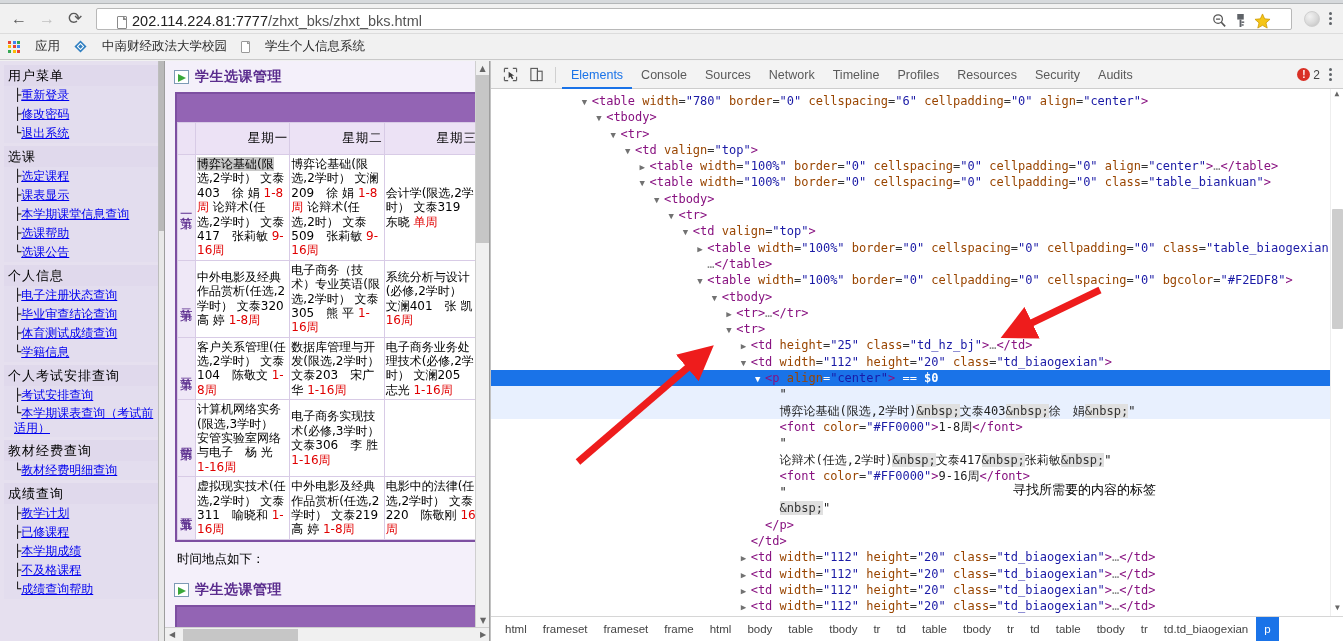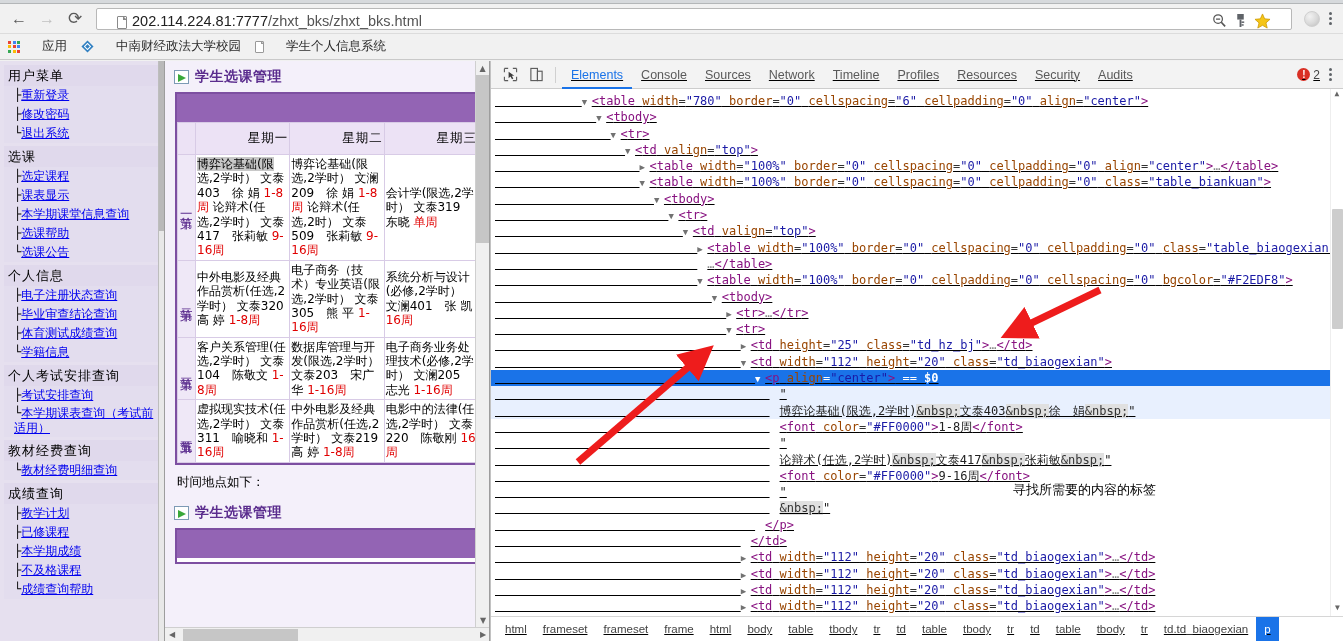--- a/index.html
+++ b/index.html
@@ -53,7 +53,7 @@
     padding:0 8px; gap:14px; border-bottom:1px solid #c9c9c9;
     font-size:12.5px; color:#2b2b2b;
   }
-  .bm { display:flex; align-items:center; gap:22px; cursor:pointer; white-space:nowrap; }
+  .bm { display:flex; align-items:center; gap:15px; cursor:pointer; white-space:nowrap; }
   .apps-grid { display:grid; grid-template-columns:repeat(3,3px); grid-template-rows:repeat(3,3px); gap:1.5px; }
   .apps-grid i { width:3px; height:3px; display:block; }
   .bm-doc { width:9px; height:12px; border:1px solid #999; background:#fff; position:relative; border-radius:1px;}

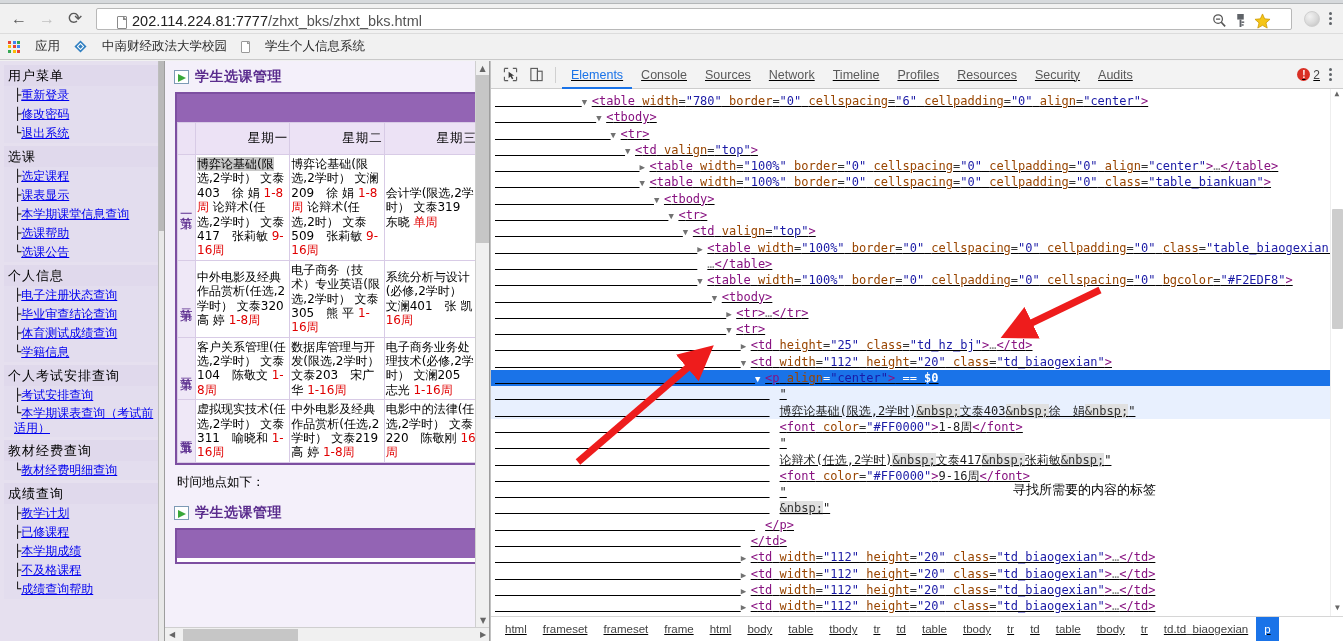--- a/index.html
+++ b/index.html
@@ -145,7 +145,6 @@
     width:853px; height:580px; background:#a21caf; display:flex; flex-direction:column;
     font-family:"DejaVu Sans Mono","Liberation Mono",monospace; position:relative;
     border-left:1px solid #c2c2c2;
-    text-decoration:underline;
   }
   .dt-toolbar {
     height:28px; background:#f3f3f3; border-bottom:1px solid #cdcdcd;

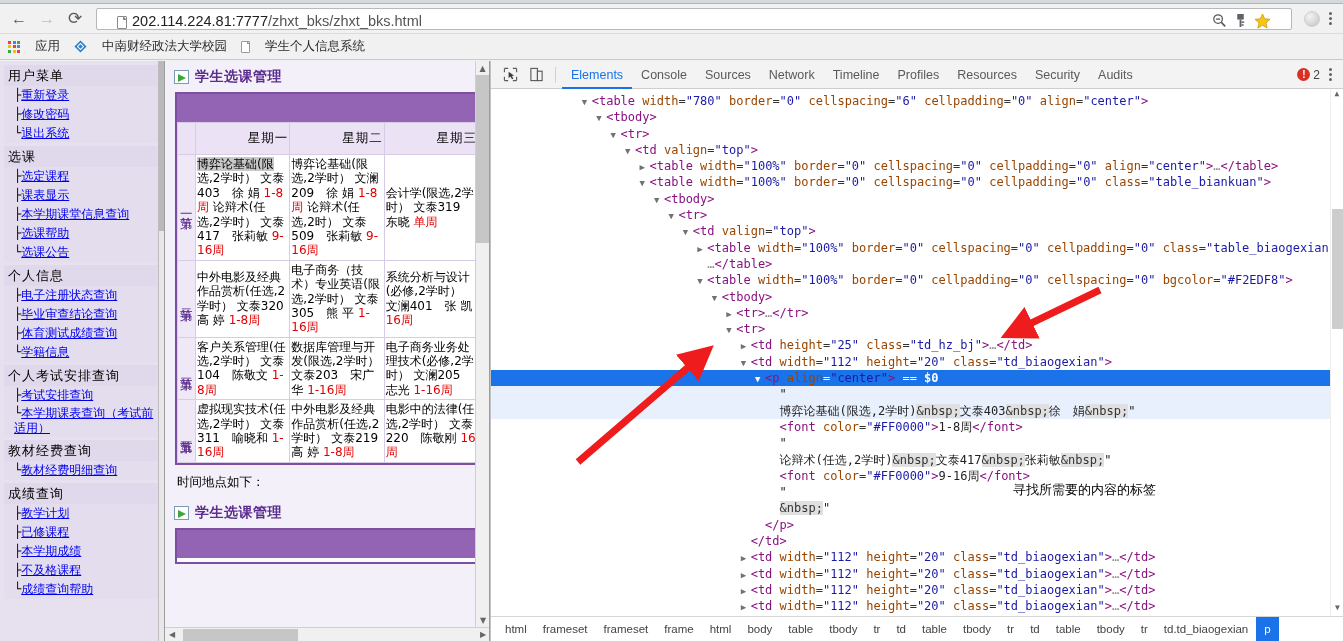--- a/index.html
+++ b/index.html
@@ -358,6 +358,12 @@
                 <td class="cell"><span>电子商务业务处理技术(必修,2学时） 文澜205　志光 </span><span class="wk">1-16周</span></td>
               </tr>
               <tr>
+                <td class="rowlbl" style="writing-mode: vertical-rl; text-orientation: upright;">第四节</td>
+                <td class="cell"><span>计算机网络实务(限选,3学时） 安管实验室网络与电子　杨 光 </span><span class="wk">1-16周</span></td>
+                <td class="cell"><span>电子商务实现技术(必修,3学时） 文泰306　李 胜 </span><span class="wk">1-16周</span></td>
+                <td class="cell empty"></td>
+              </tr>
+              <tr>
                 <td class="rowlbl" style="writing-mode: vertical-rl; text-orientation: upright;">第五节</td>
                 <td class="cell"><span>虚拟现实技术(任选,2学时） 文泰311　喻晓和 </span><span class="wk">1-16周</span></td>
                 <td class="cell"><span>中外电影及经典作品赏析(任选,2学时） 文泰219　高 婷 </span><span class="wk">1-8周</span></td>

